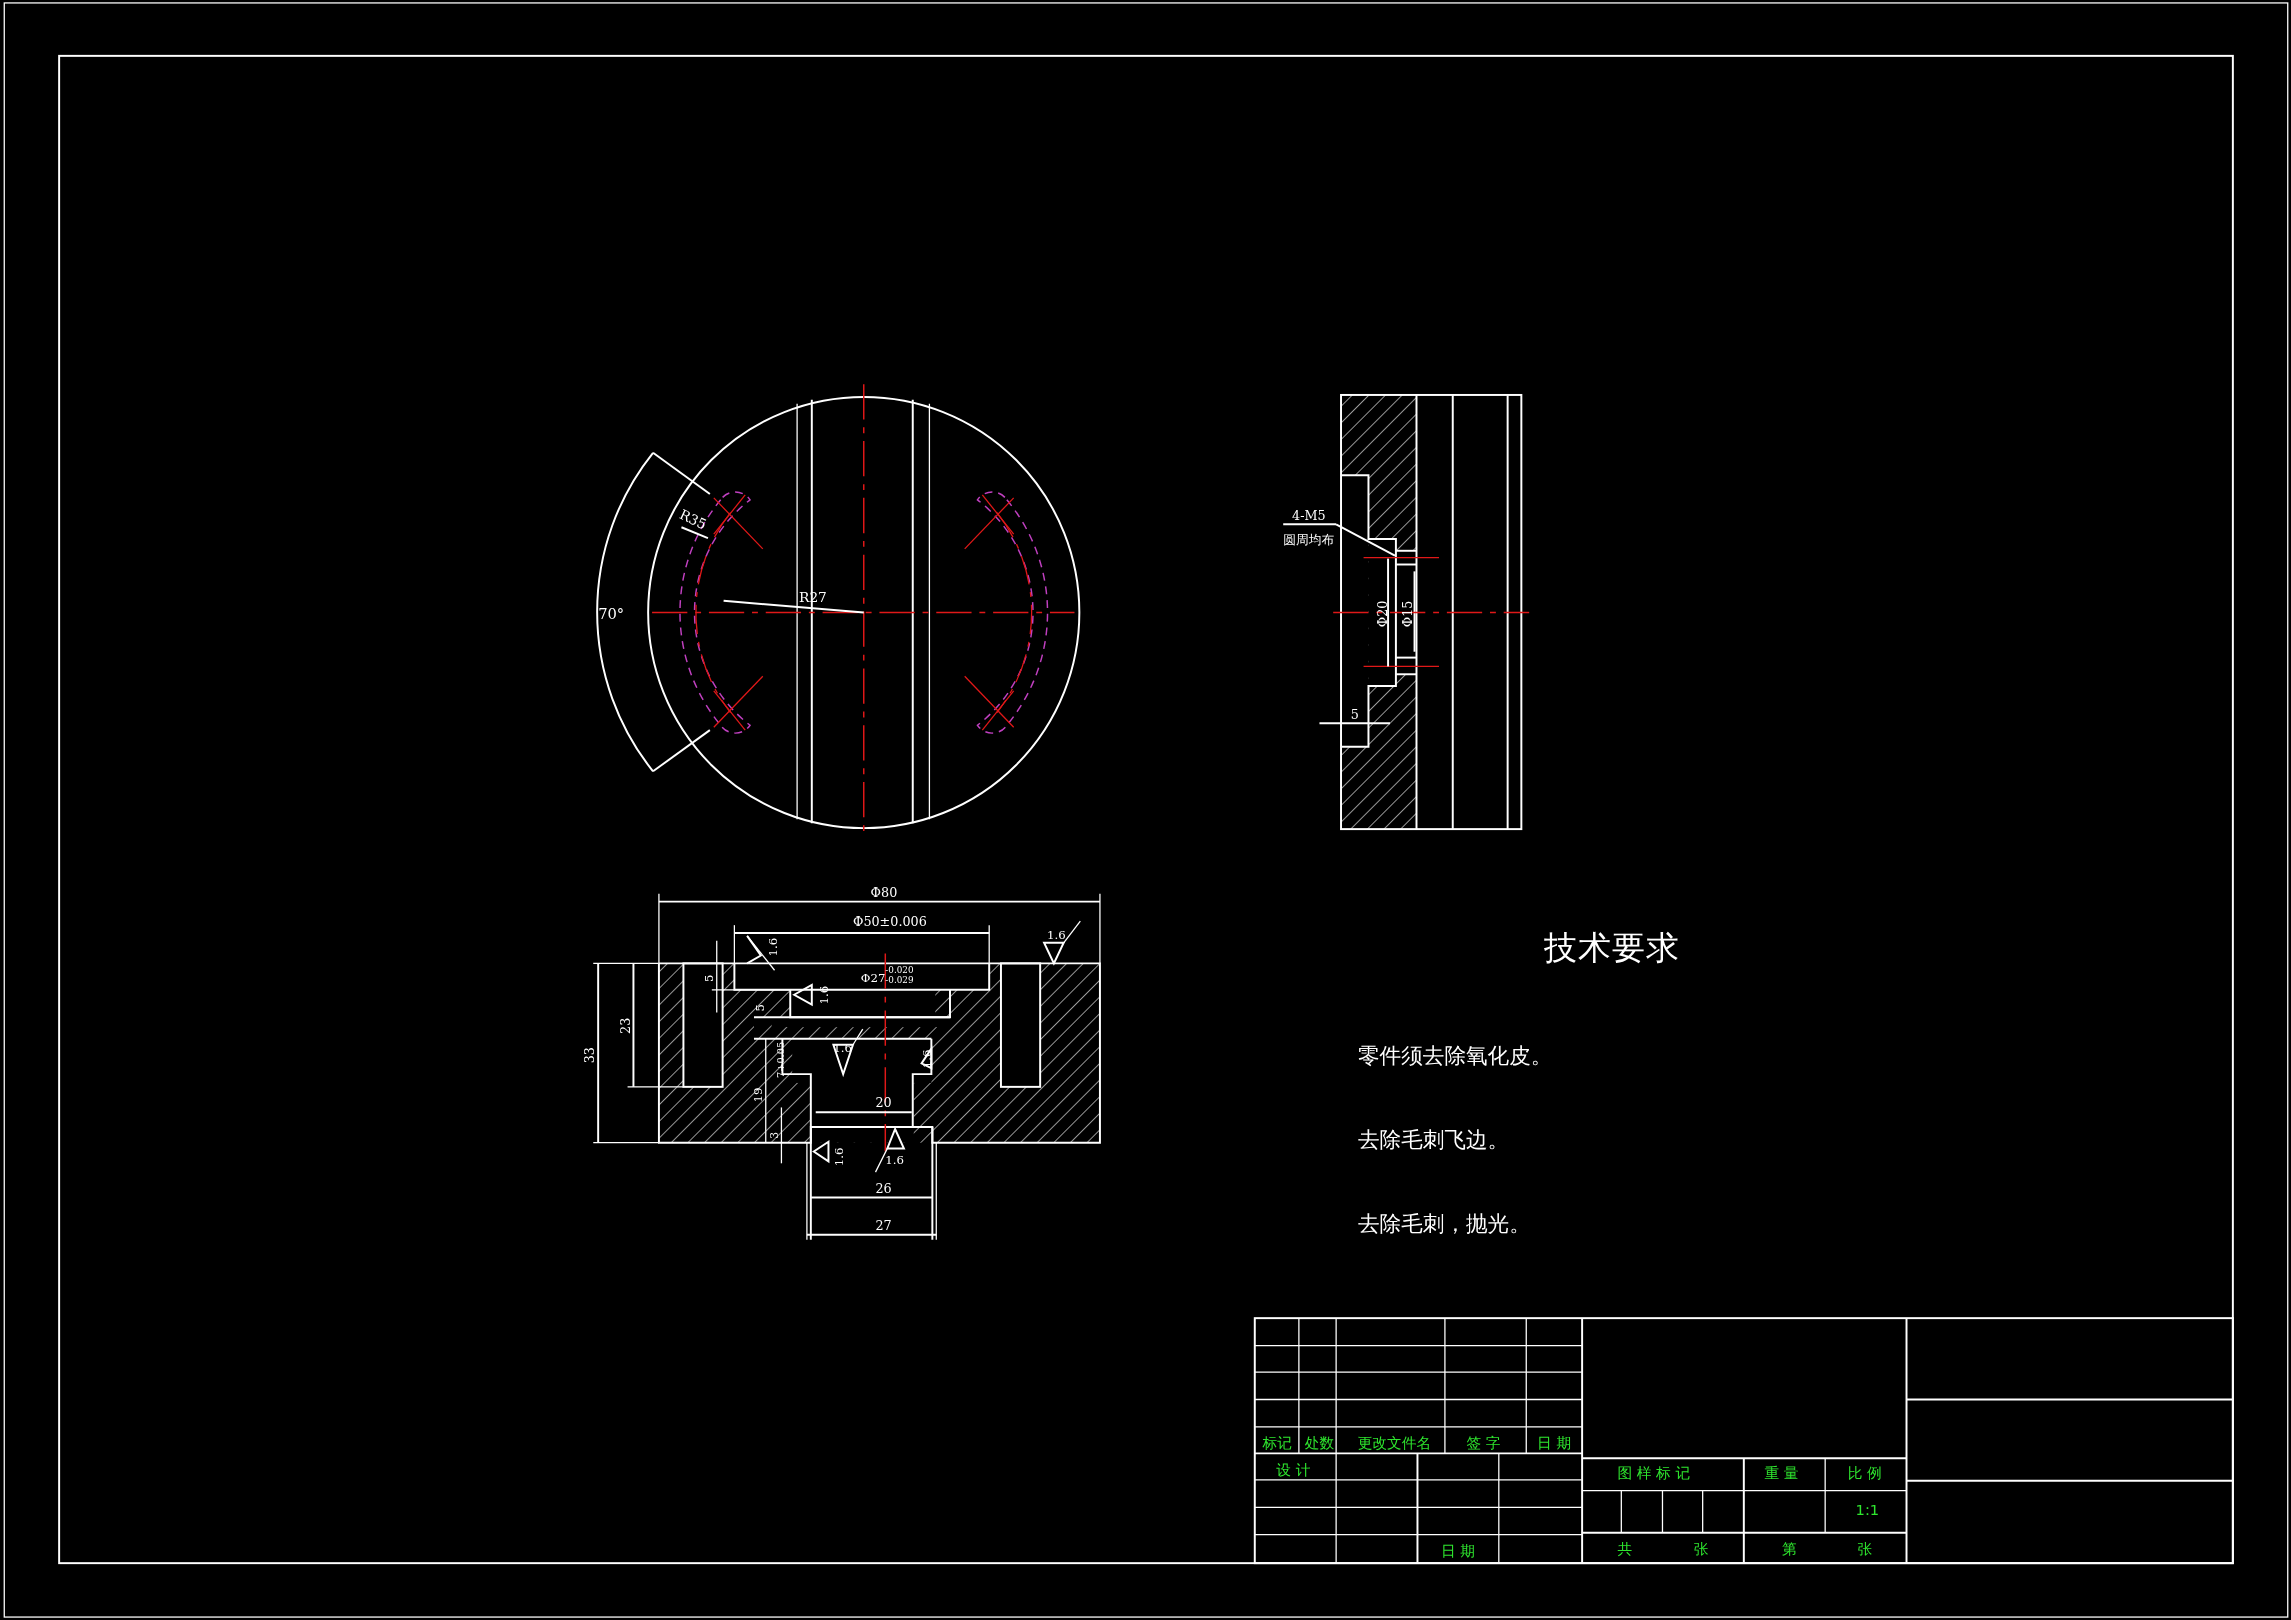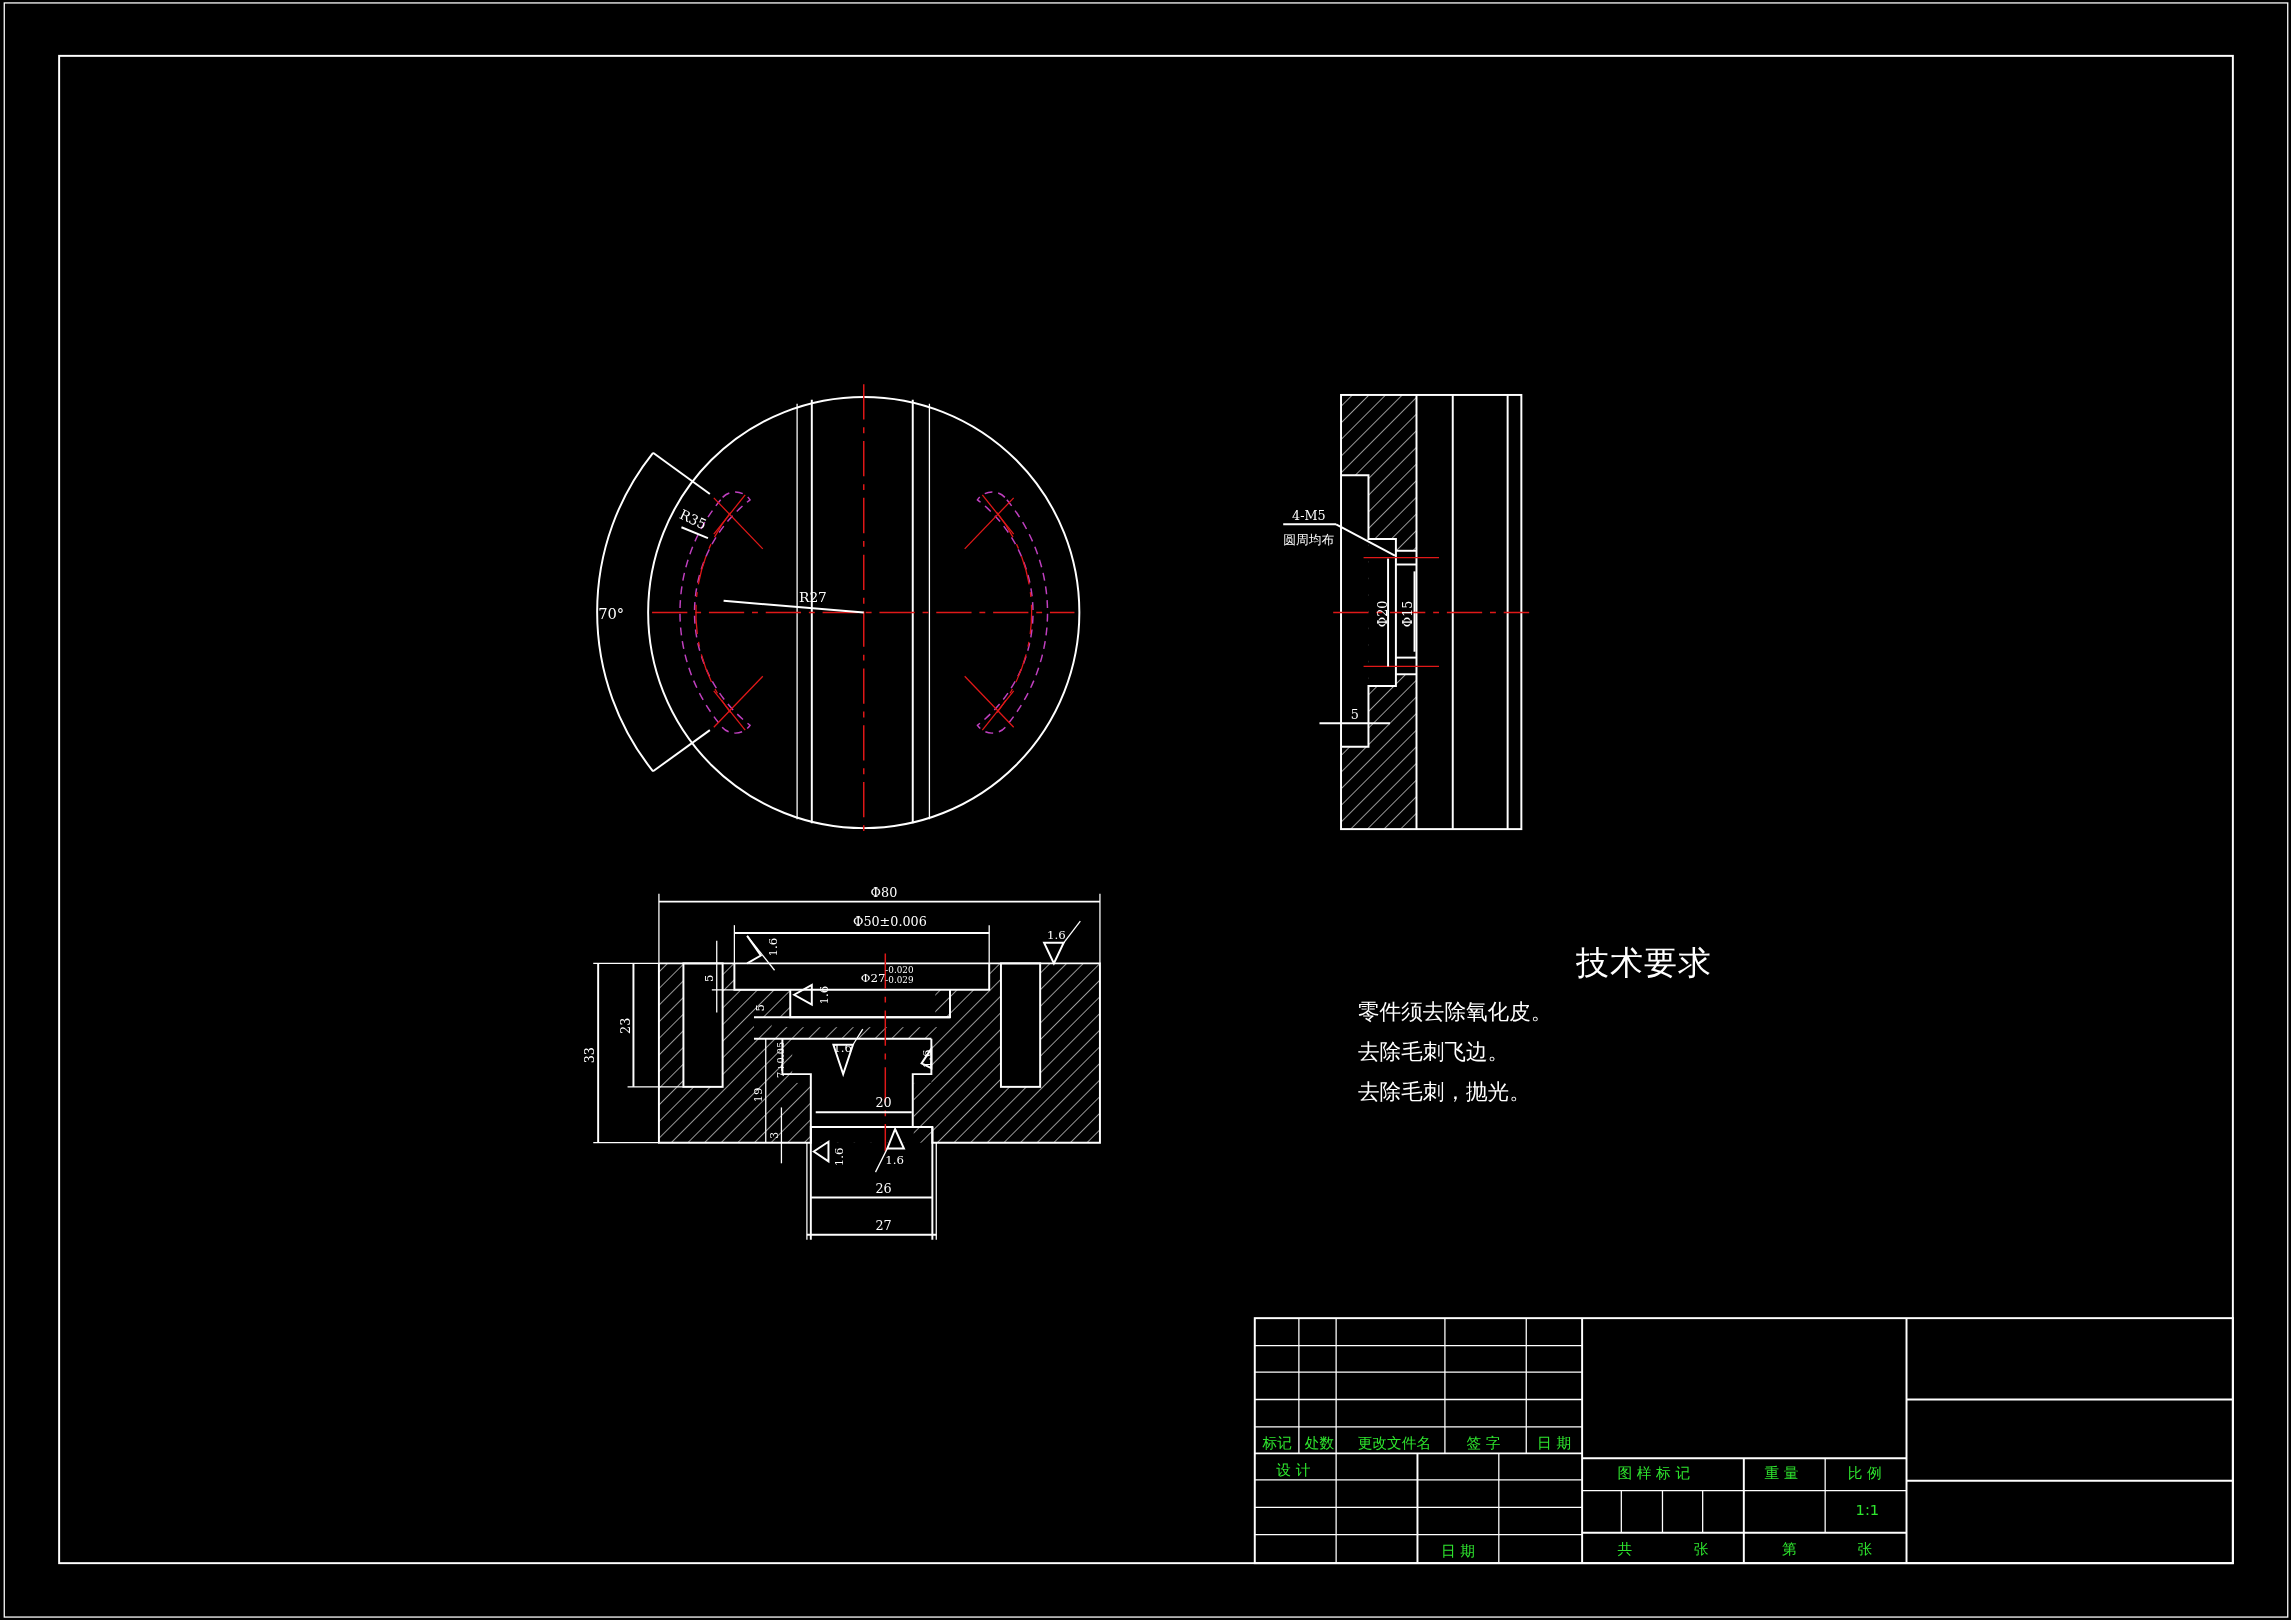--- a/index.html
+++ b/index.html
@@ -13,7 +13,7 @@
   .hatch { fill:url(#hatch); stroke:none; }
   .txt { fill:#fff; font-family:"DejaVu Serif", serif; }
   .g { fill:#2ee62e; font-family:"DejaVu Sans", sans-serif; }
-  .tech-title { position:absolute; left:1576px; top:926px; width:108px; color:#fff; font-size:33px; font-family:"DejaVu Sans", sans-serif; letter-spacing:1px;margin-top:15px; }
+  .tech-title { position:absolute; left:1544px; top:926px; width:108px; color:#fff; font-size:33px; font-family:"DejaVu Sans", sans-serif; letter-spacing:1px; }
   .tech-lines { position:absolute; left:1358px; top:992px; color:#fff; font-size:21.6px; line-height:40px; font-family:"DejaVu Sans", sans-serif; }
   .tech-lines div { white-space:nowrap; }
 </style>

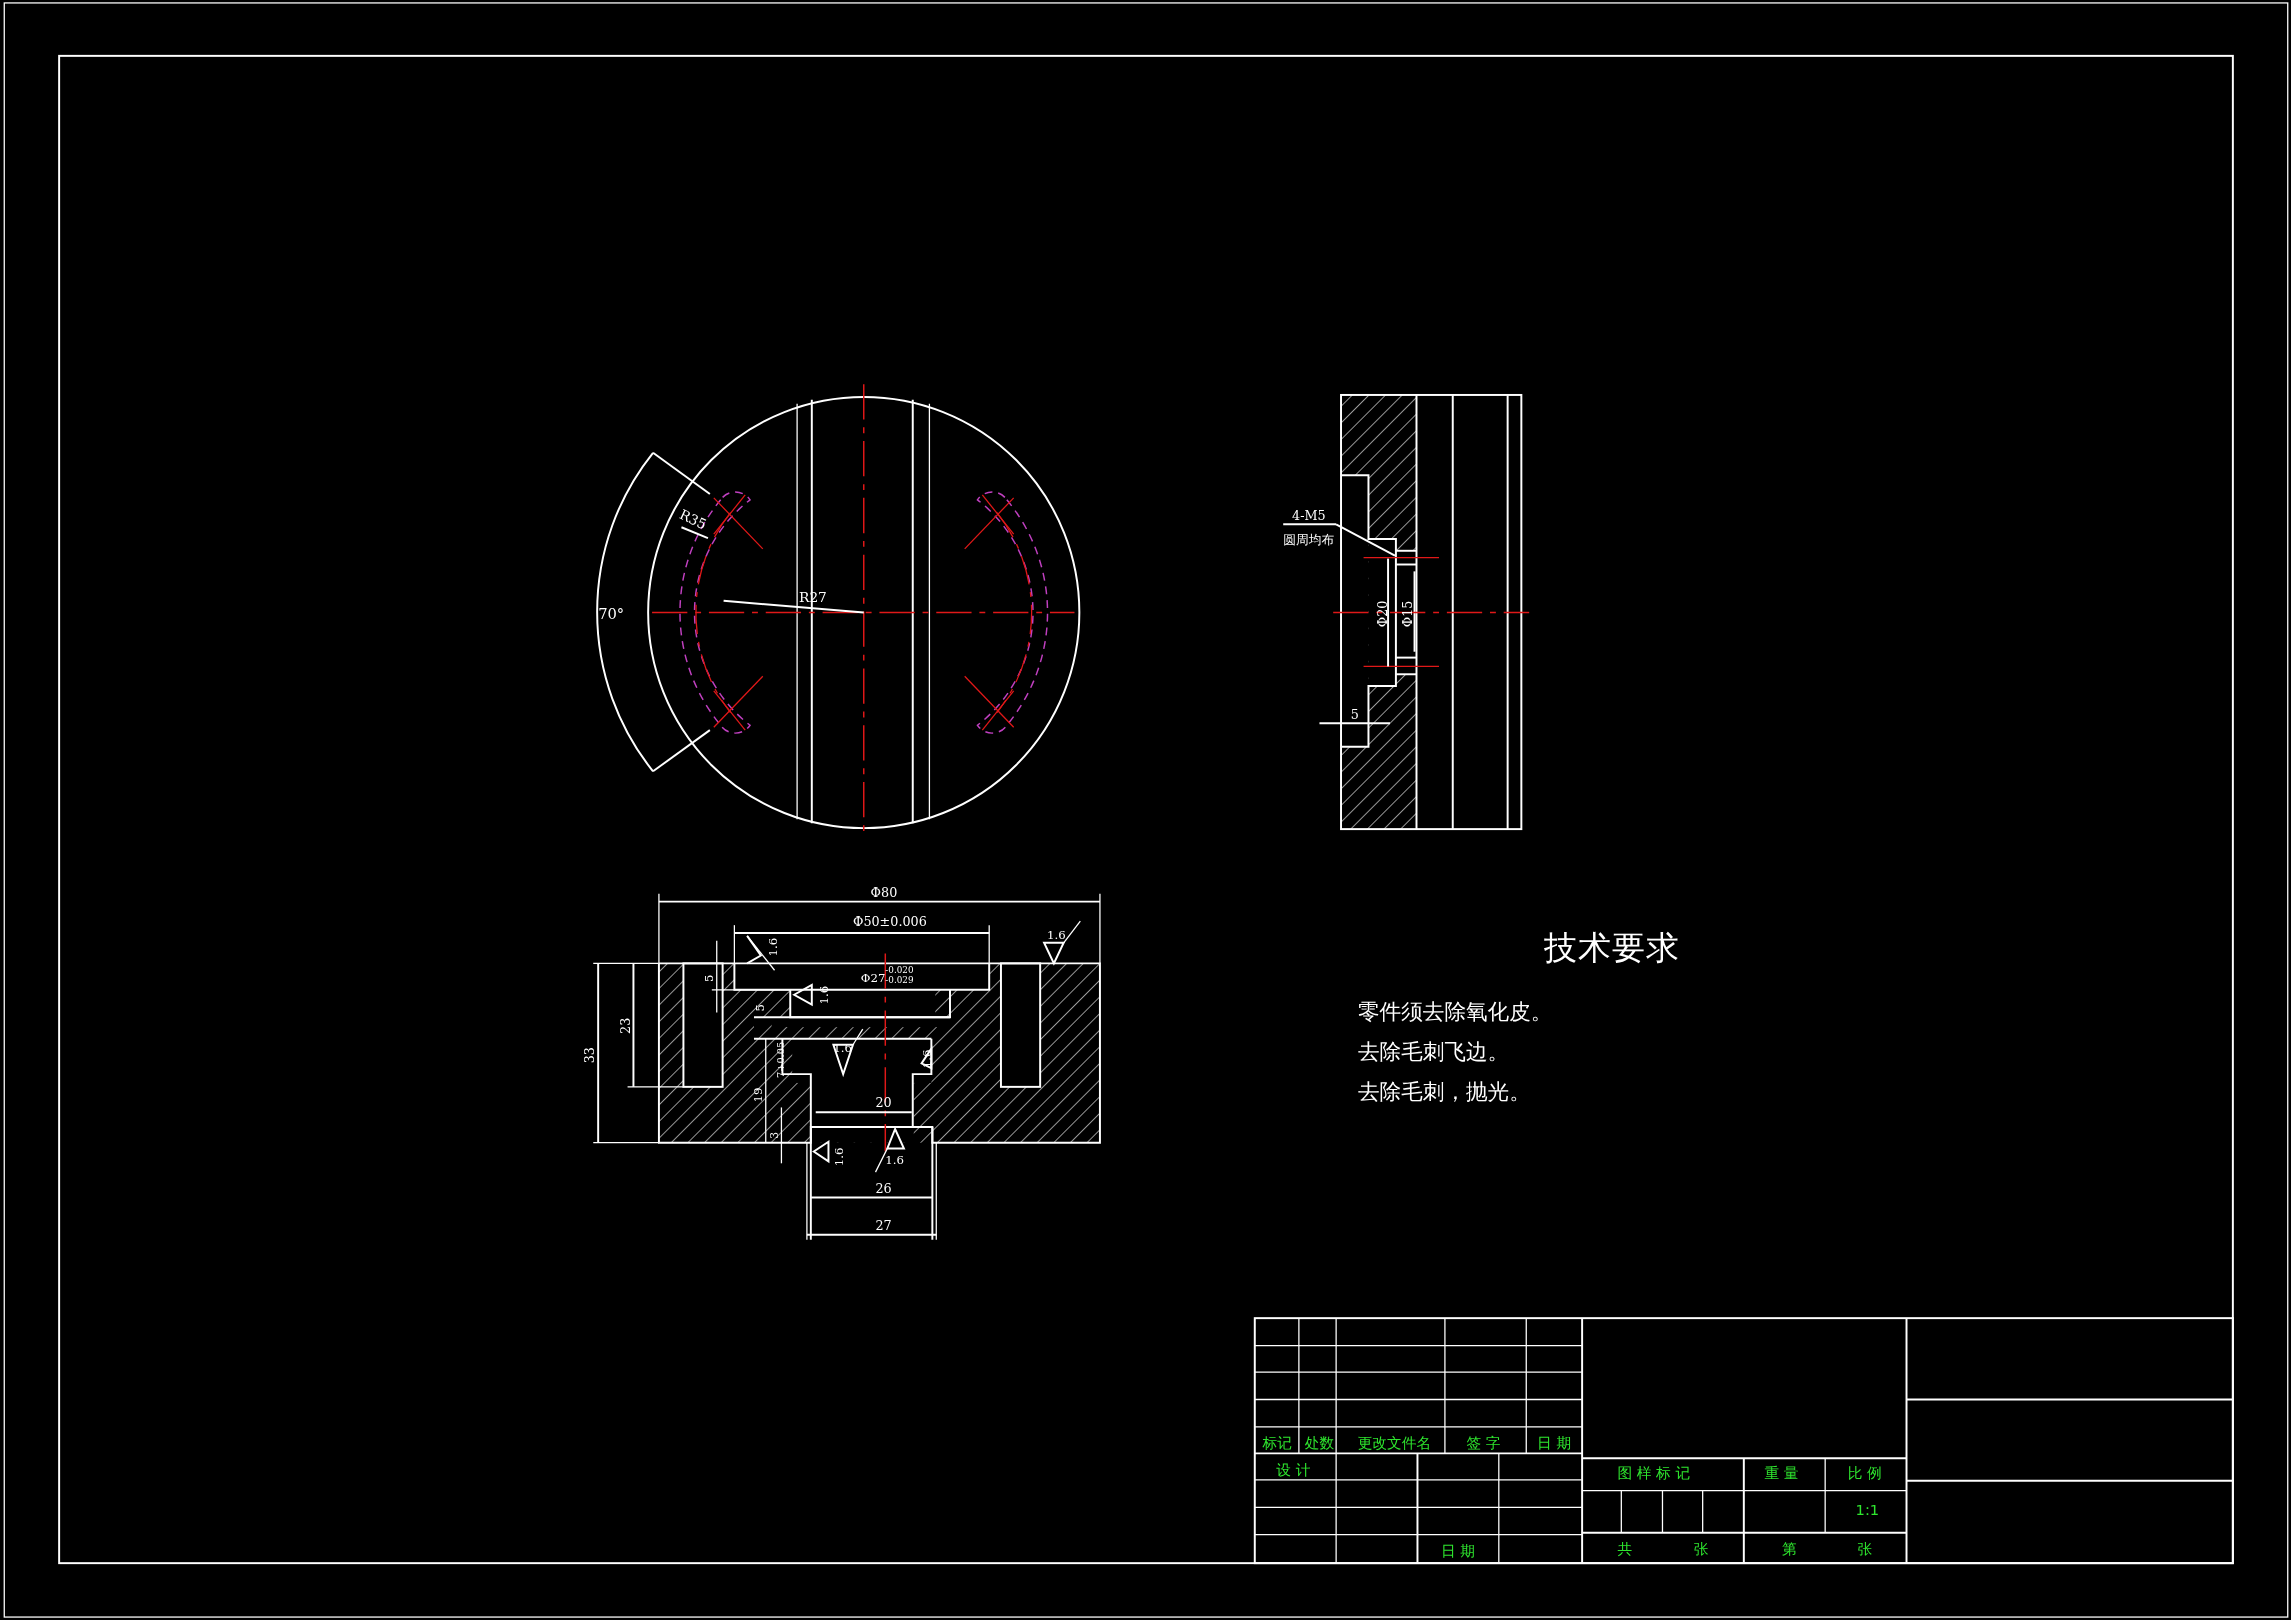--- a/index.html
+++ b/index.html
@@ -15,7 +15,7 @@
   .g { fill:#2ee62e; font-family:"DejaVu Sans", sans-serif; }
   .tech-title { position:absolute; left:1544px; top:926px; width:108px; color:#fff; font-size:33px; font-family:"DejaVu Sans", sans-serif; letter-spacing:1px; }
   .tech-lines { position:absolute; left:1358px; top:992px; color:#fff; font-size:21.6px; line-height:40px; font-family:"DejaVu Sans", sans-serif; }
-  .tech-lines div { white-space:nowrap; }
+  .tech-lines div { white-space:nowrap;margin-top:44px; }
 </style>
 </head>
 <body>

